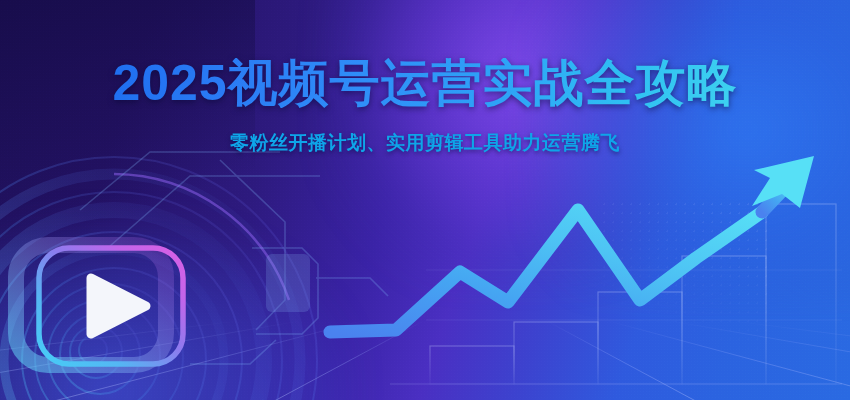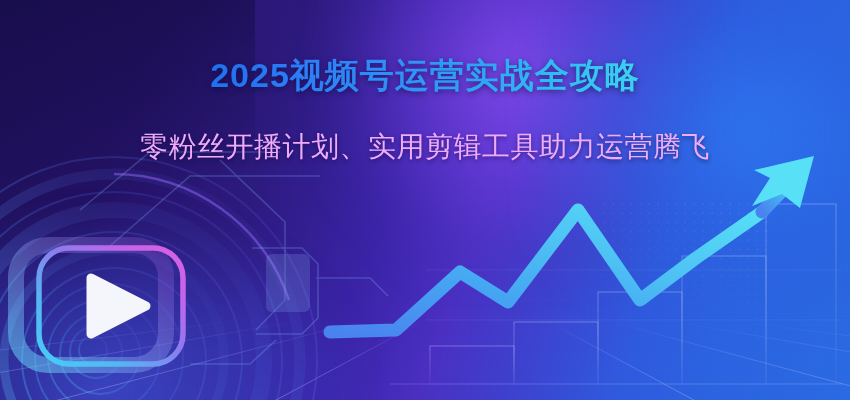--- a/index.html
+++ b/index.html
@@ -109,7 +109,7 @@
   }
   .headline{
     display:inline-block;
-    font-size:34px;
+    font-size:50px;
     font-weight:bold;
     letter-spacing:1px;
     line-height:1;

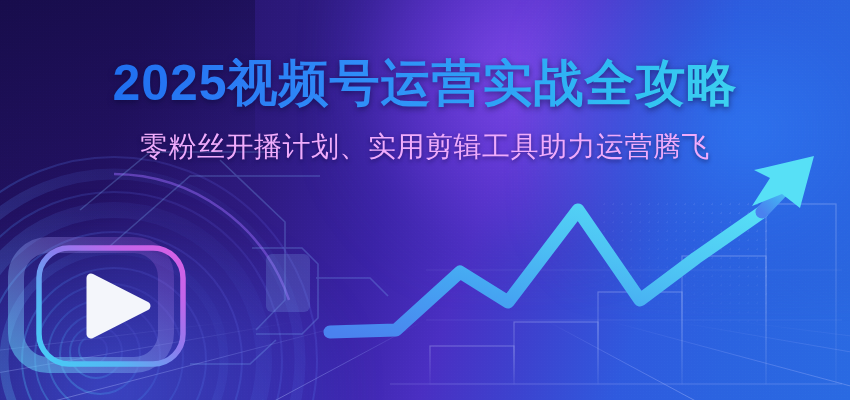--- a/index.html
+++ b/index.html
@@ -135,12 +135,12 @@
   }
   .subline{
     display:inline-block;
-    font-size:28px;
-    font-weight:normal;
+    font-size:19px;
+    font-weight:bold;
     letter-spacing:.5px;
     line-height:1;
     white-space:nowrap;
-    color:#f0abfc;
+    color:#0ea5e9;
     text-shadow:0 2px 4px rgba(10,6,50,.5);
   }
 

